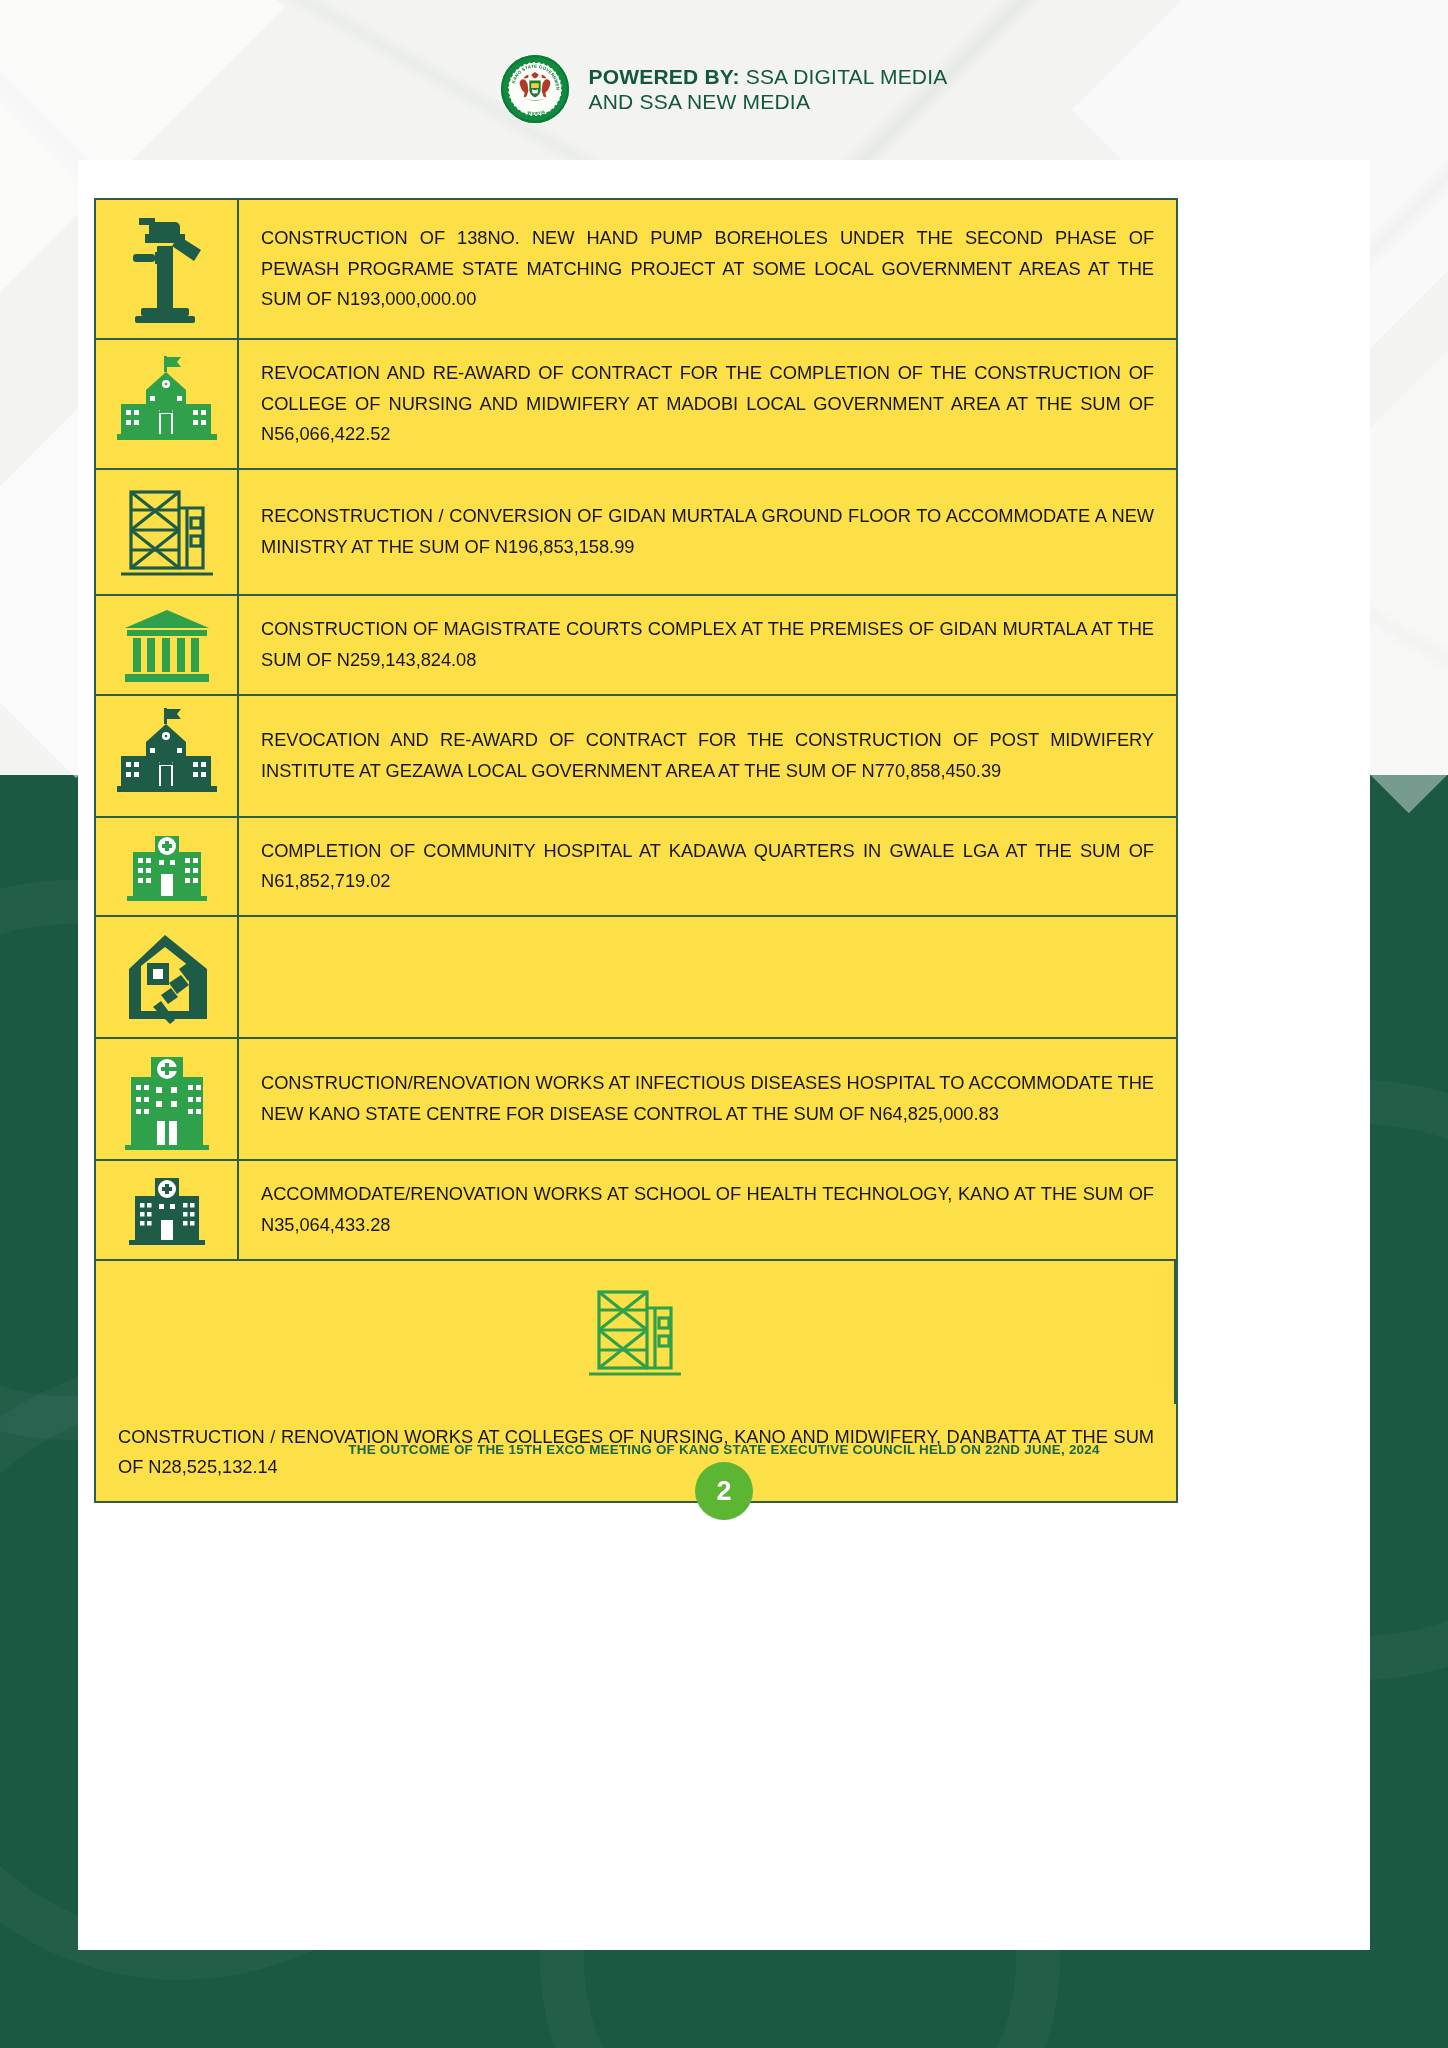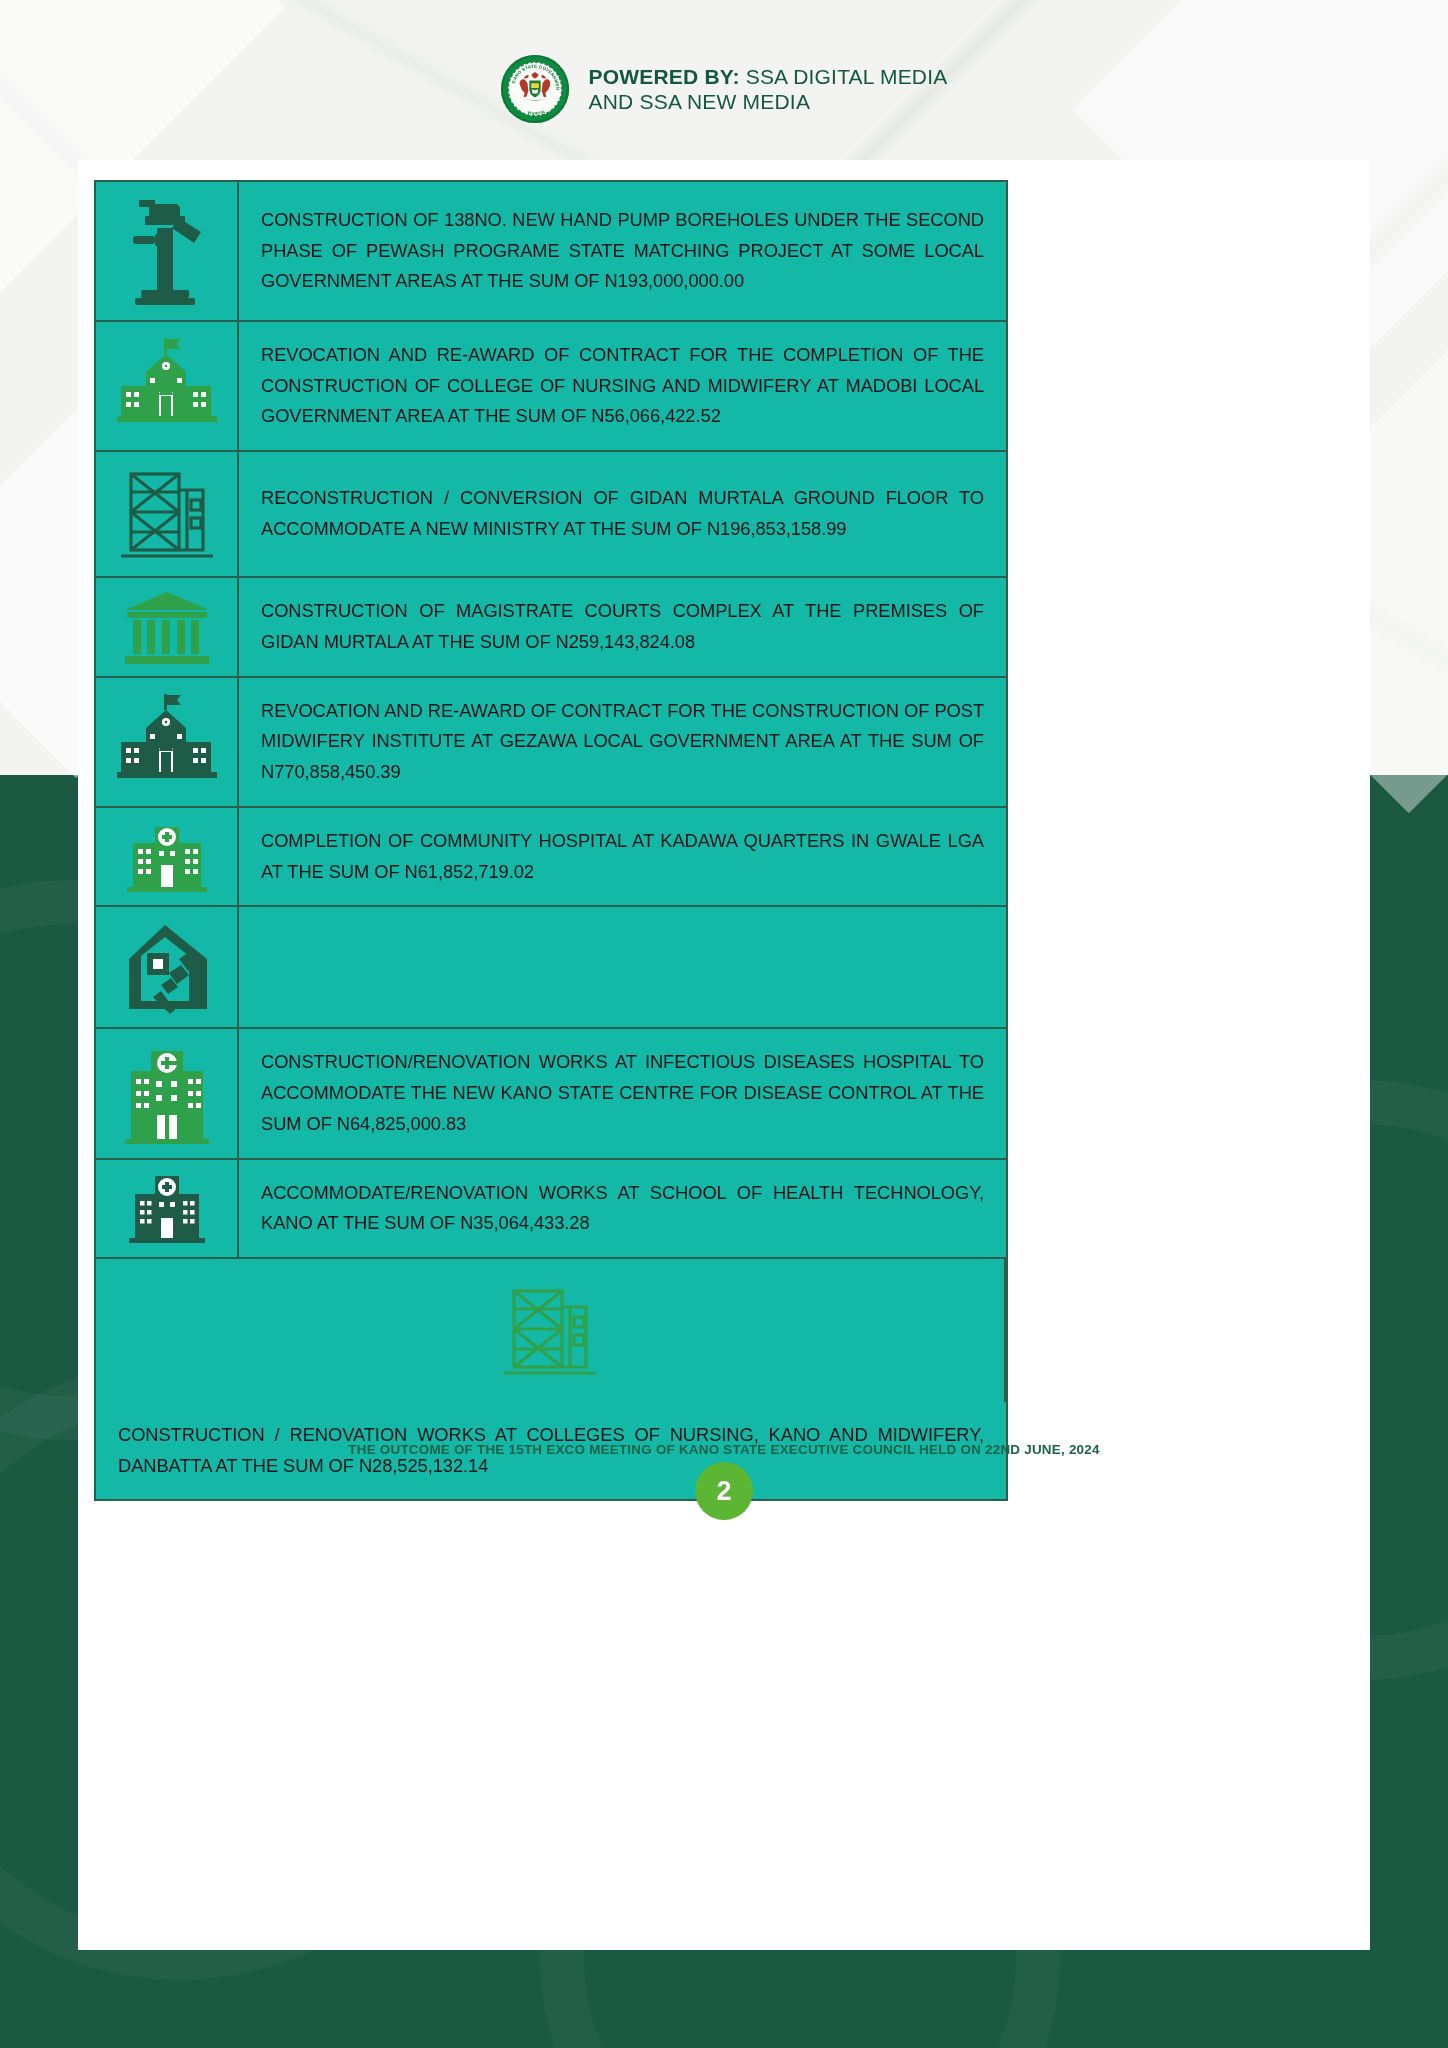--- a/index.html
+++ b/index.html
@@ -108,10 +108,10 @@
   
   .table {
     position: absolute;
-    left: 94px; top: 180px;
-    width: 914px;
+    left: 94px; top: 198px;
+    width: 1084px;
     border: 2px solid #2a5f4b;
-    background: #14b8a6;
+    background: #fde047;
   }
   .row {
     display: flex;

